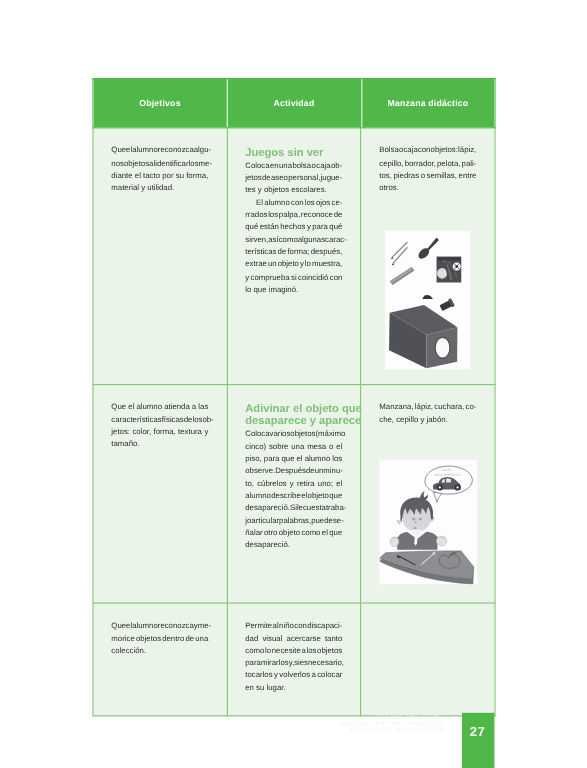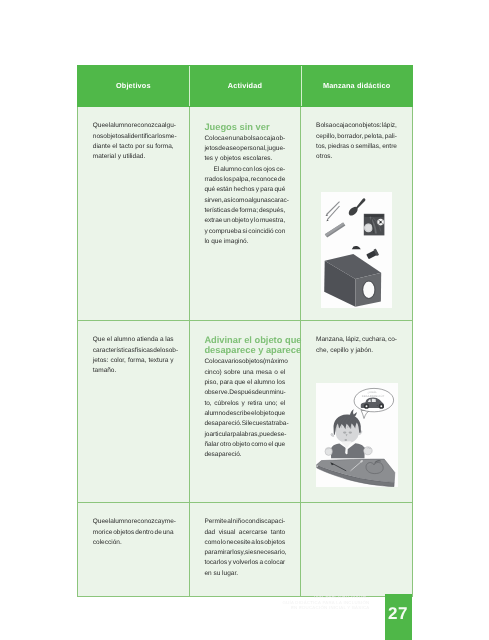--- a/index.html
+++ b/index.html
@@ -30,7 +30,7 @@
        font-size:4.3px;line-height:5.4px;letter-spacing:.3px;text-transform:uppercase;}
   .footer div{white-space:nowrap;}
   .pgnum{position:absolute;left:384.5px;top:593.5px;width:27px;height:46.5px;background:#4FB748;color:#F4FBF2;
-       font-size:17px;font-weight:bold;letter-spacing:.5px;text-align:center;padding-top:10.8px;box-sizing:border-box;}
+       font-size:11px;font-weight:bold;letter-spacing:.5px;text-align:center;padding-top:10.8px;box-sizing:border-box;}
 </style>
 </head>
 <body>

